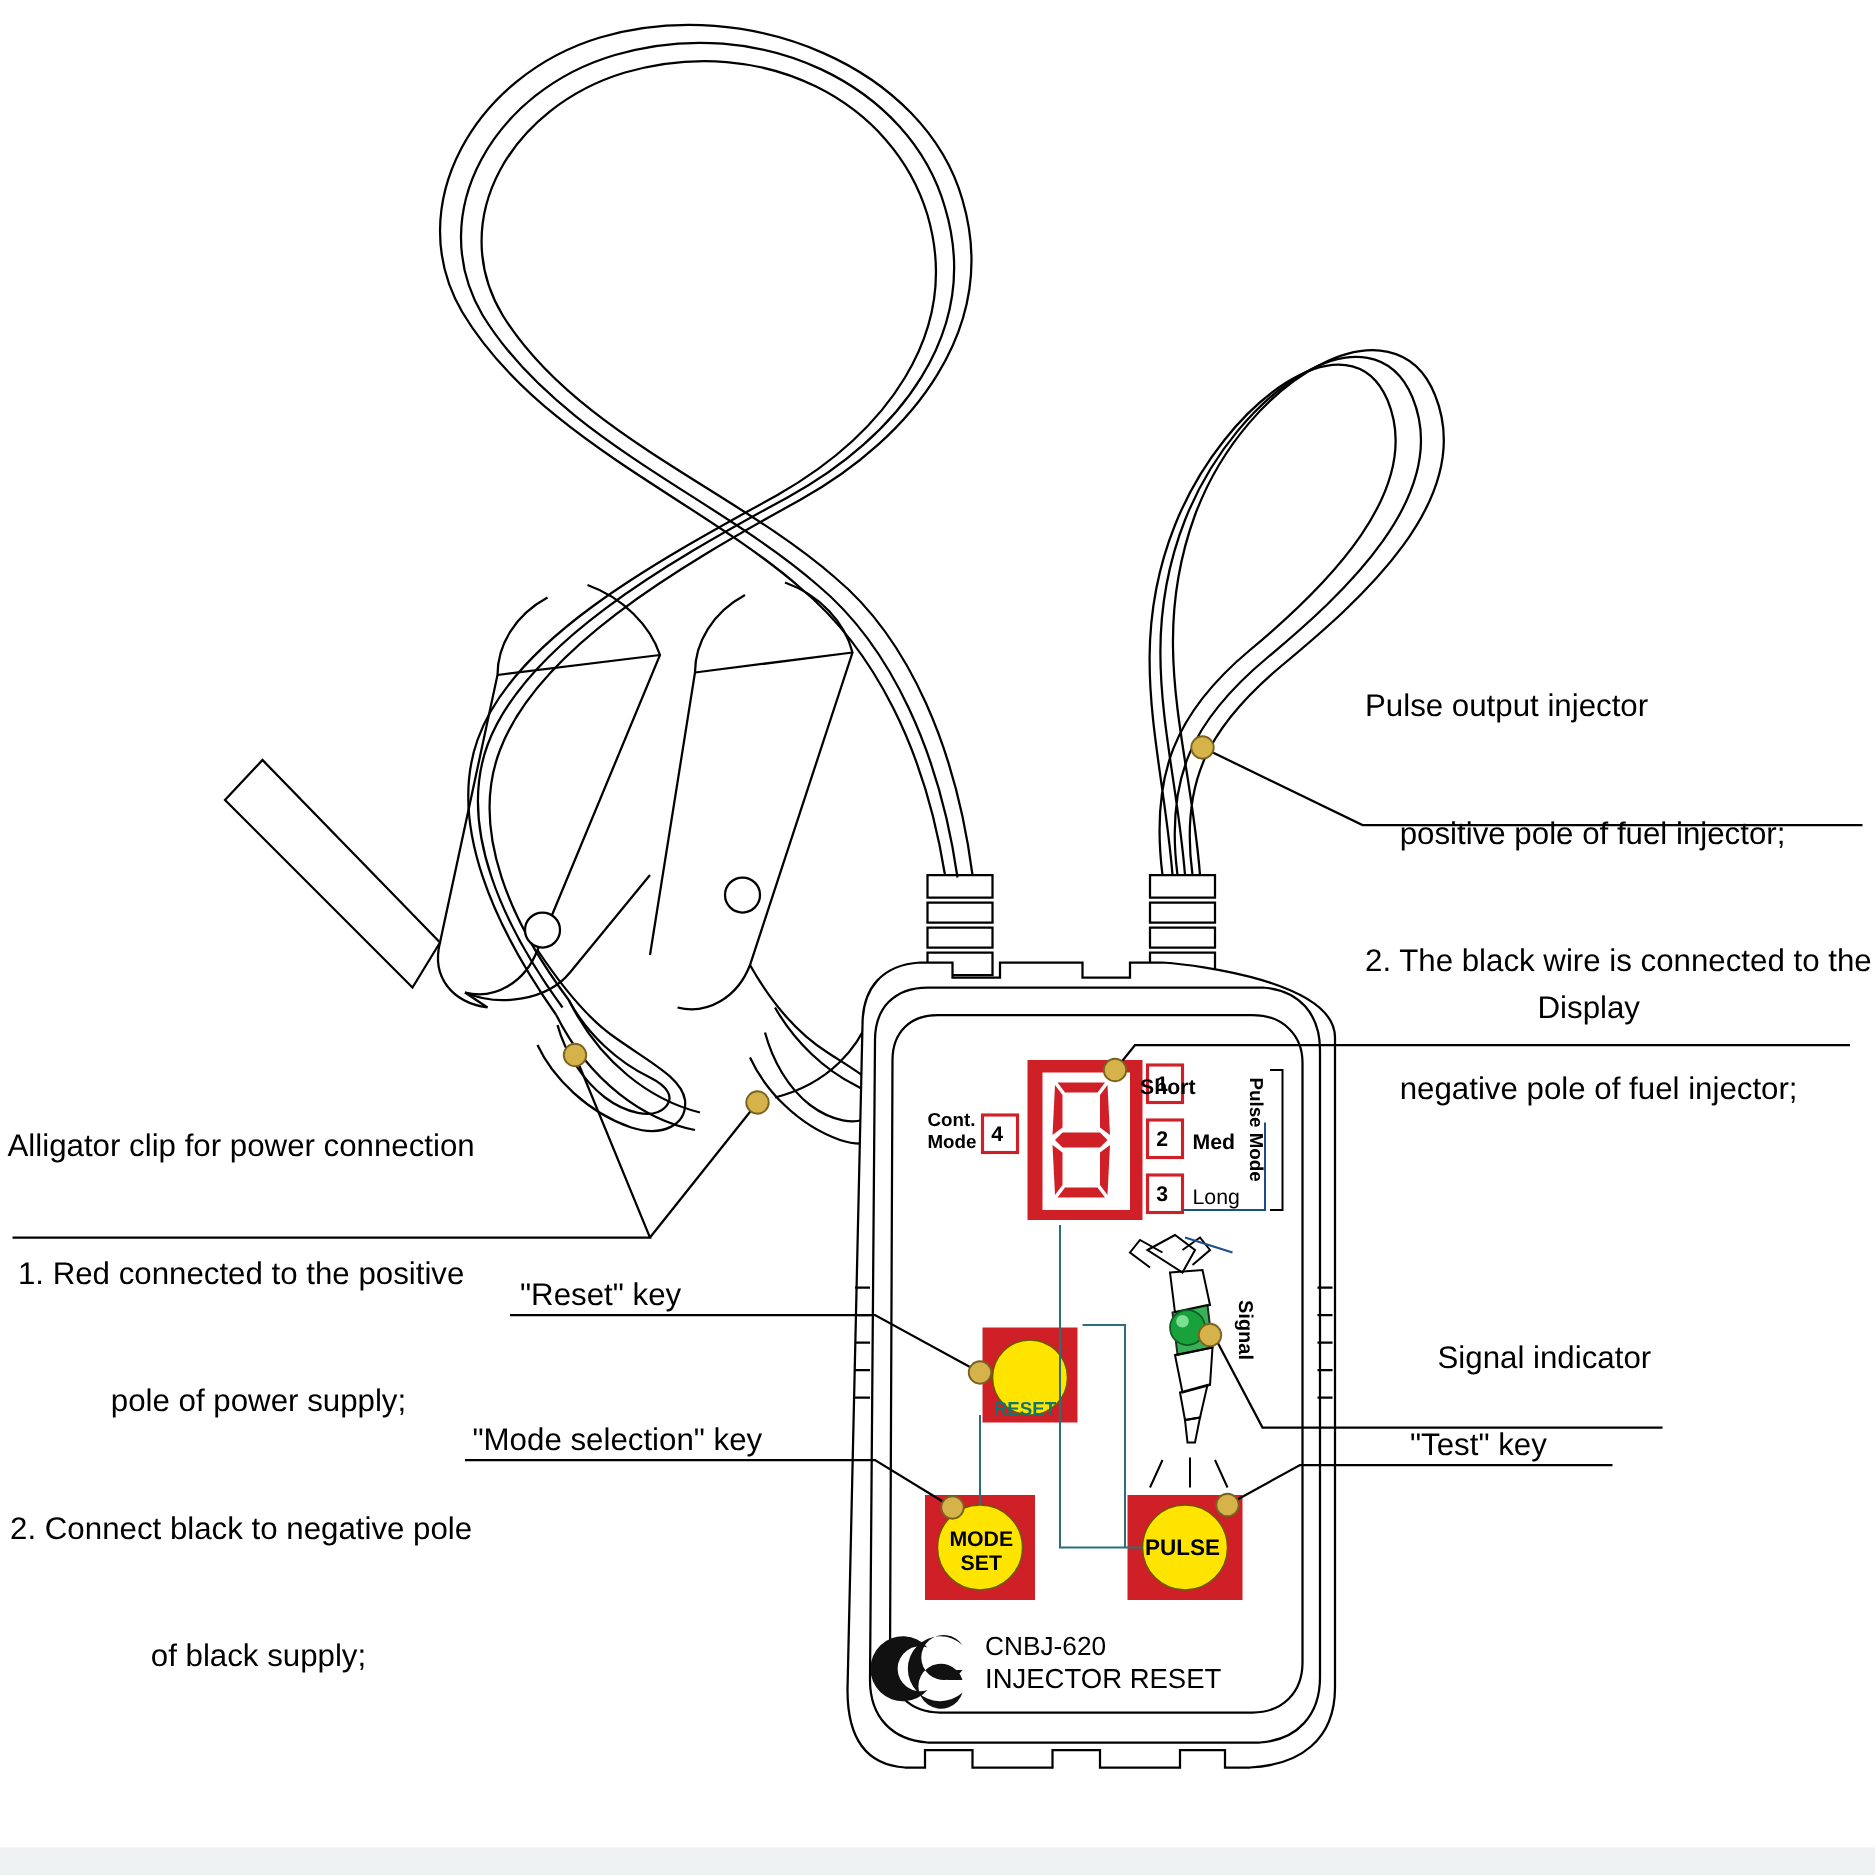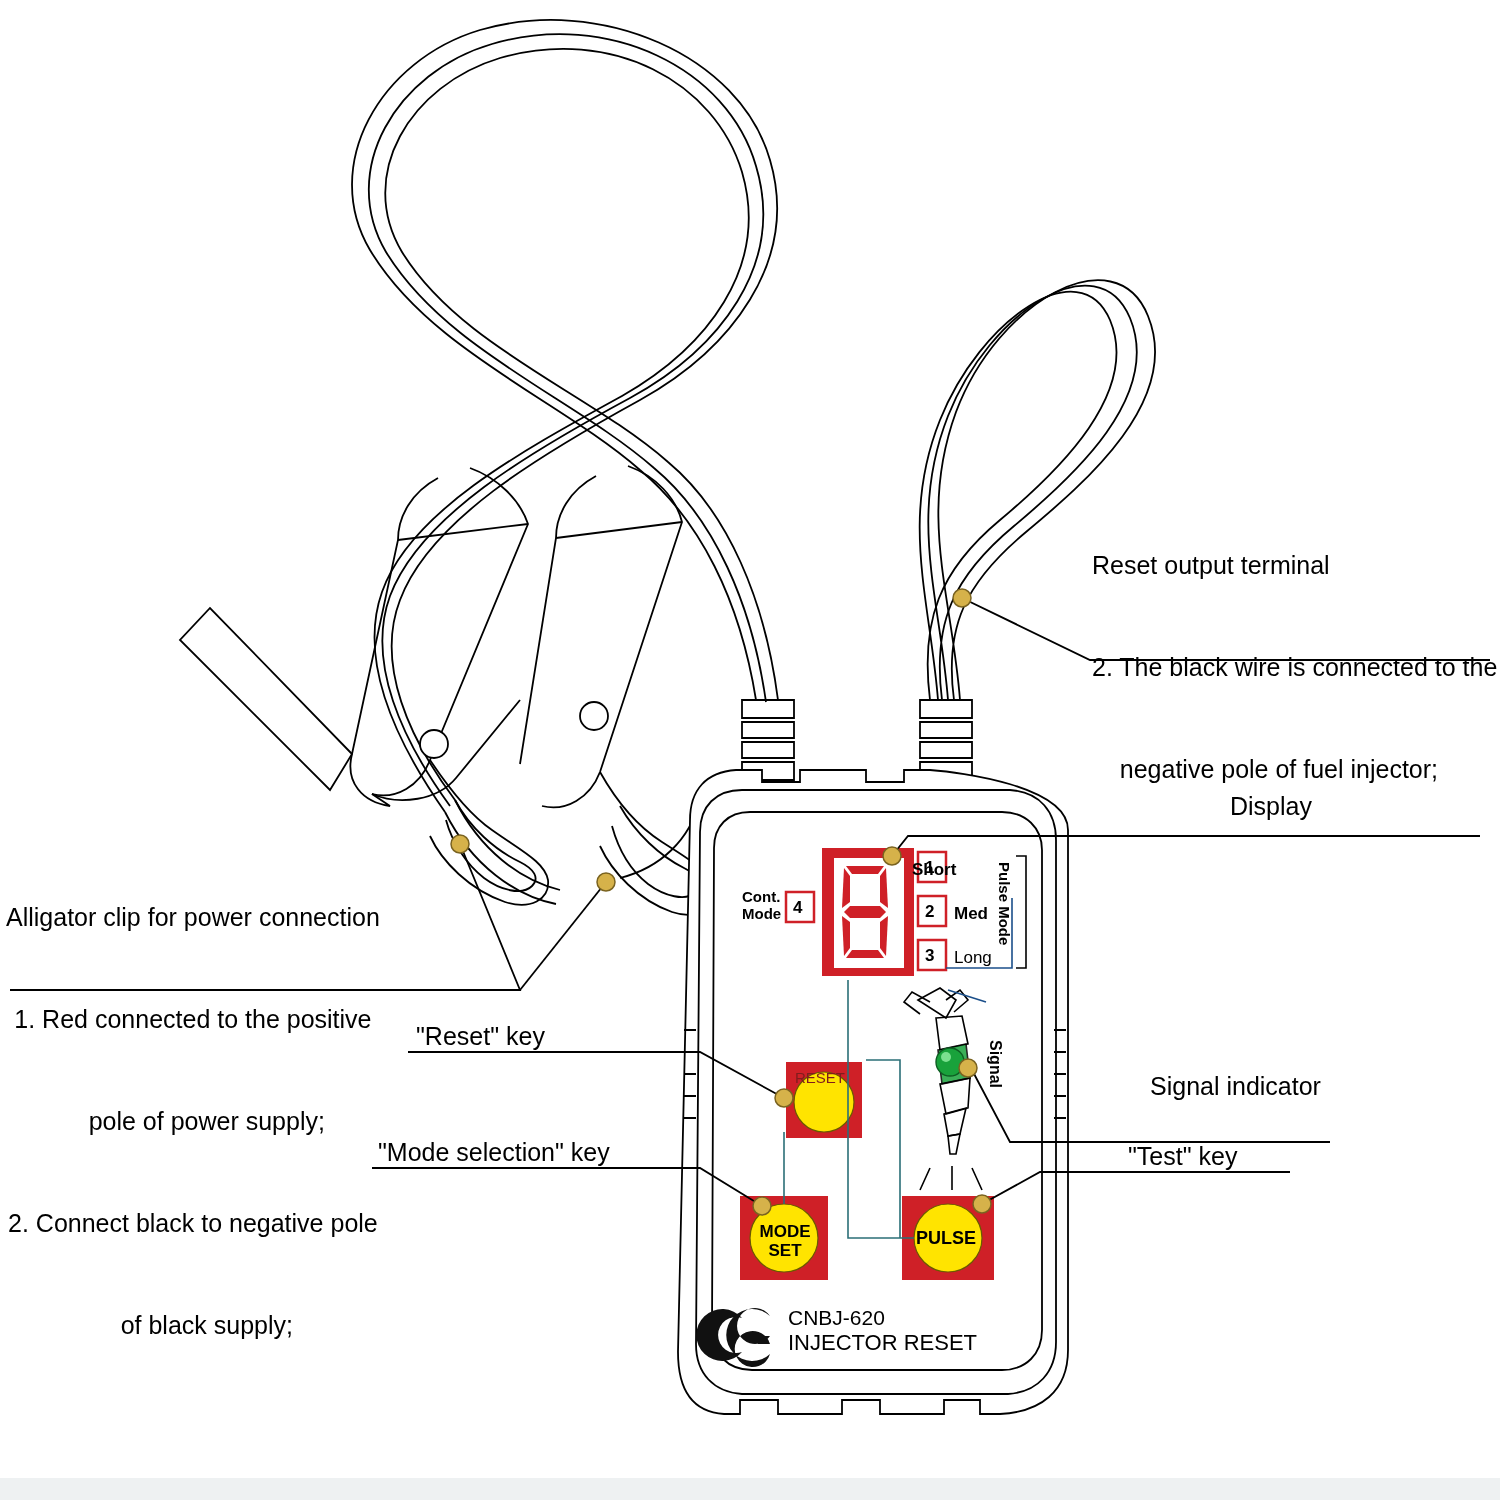--- a/index.html
+++ b/index.html
@@ -203,7 +203,7 @@
   </svg>
 
   <div class="txt callout" style="left:1092px;top:480px;">
-    <div>Reset output terminal</div>
+    <div>Pulse output injector</div>
     <div>2. The black wire is connected to the</div>
     <div>    negative pole of fuel injector;</div>
   </div>

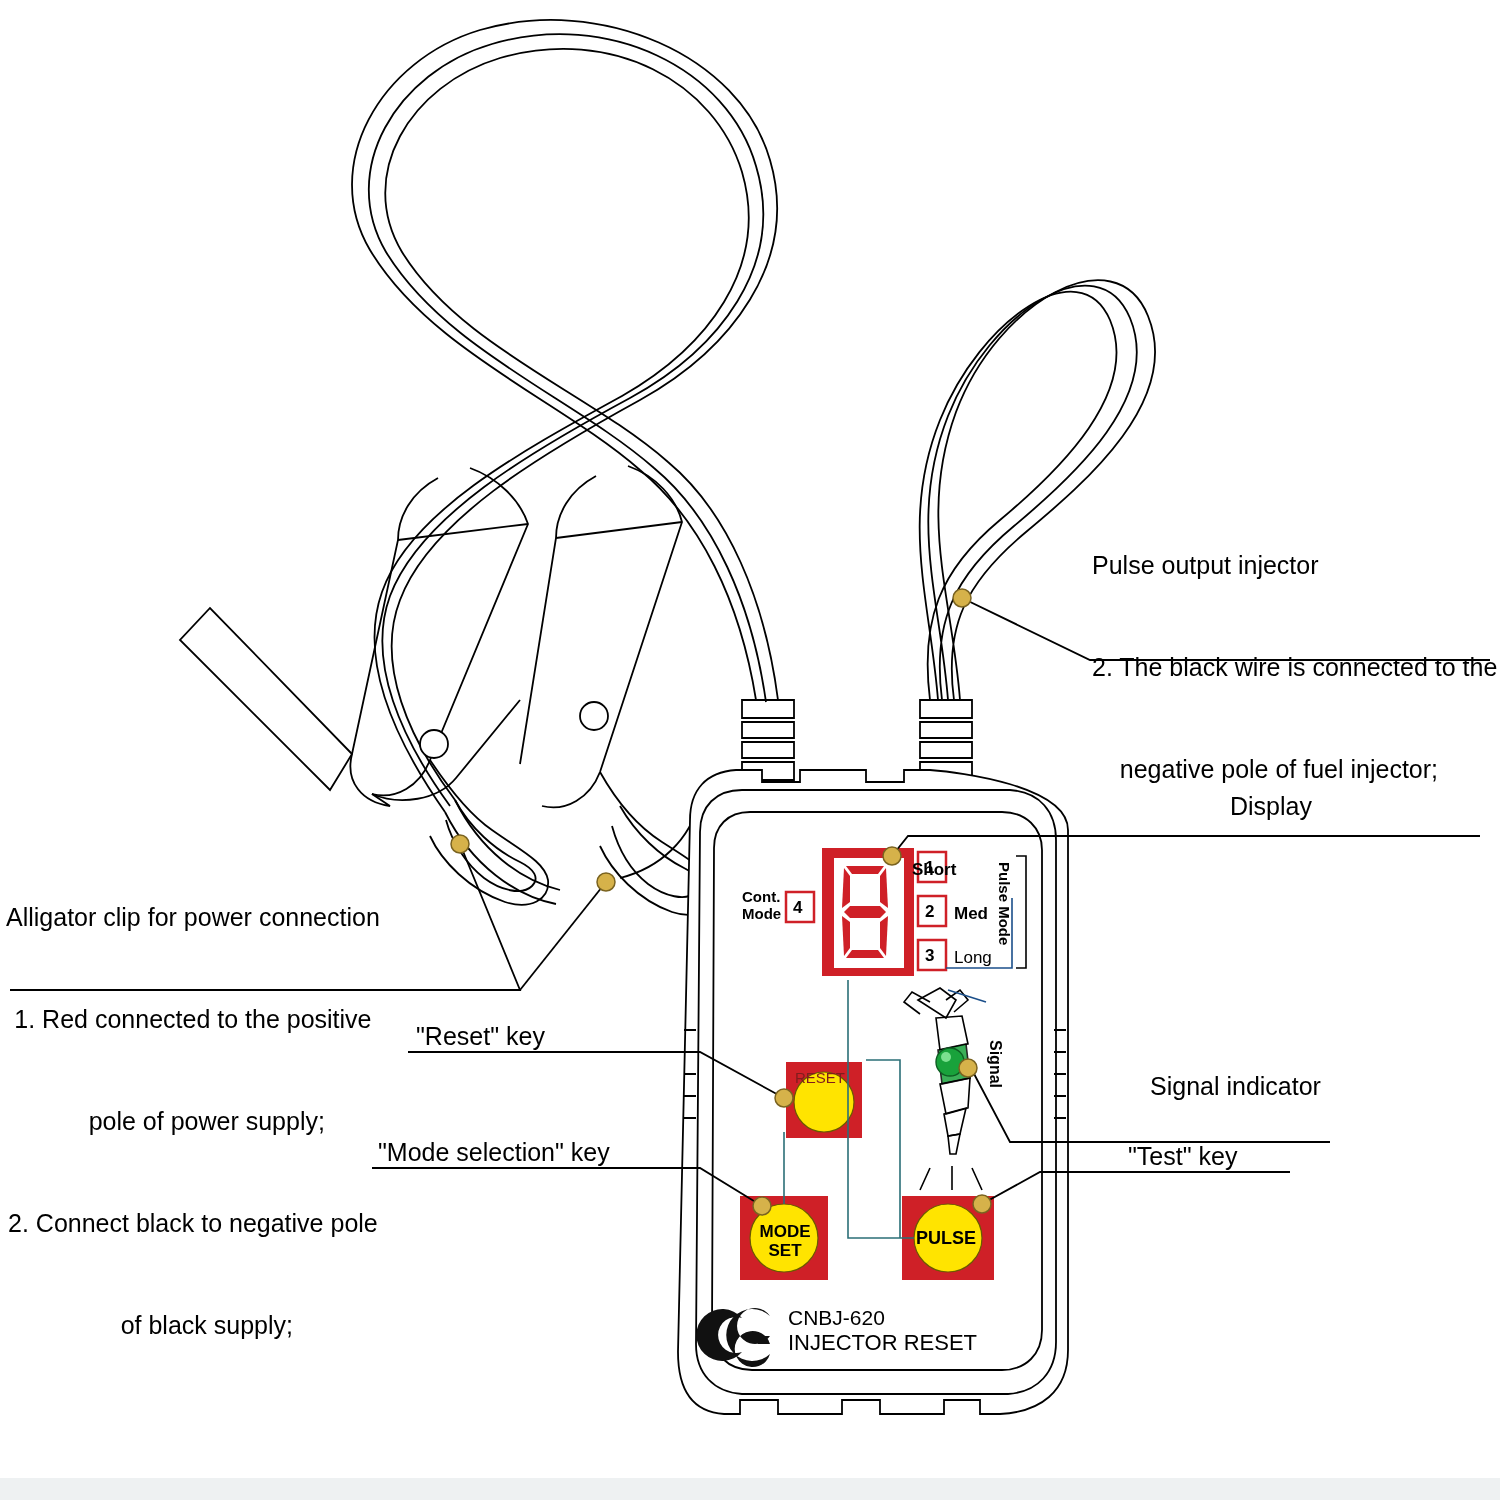--- a/index.html
+++ b/index.html
@@ -204,6 +204,7 @@
 
   <div class="txt callout" style="left:1092px;top:480px;">
     <div>Pulse output injector</div>
+    <div>    positive pole of fuel injector;</div>
     <div>2. The black wire is connected to the</div>
     <div>    negative pole of fuel injector;</div>
   </div>

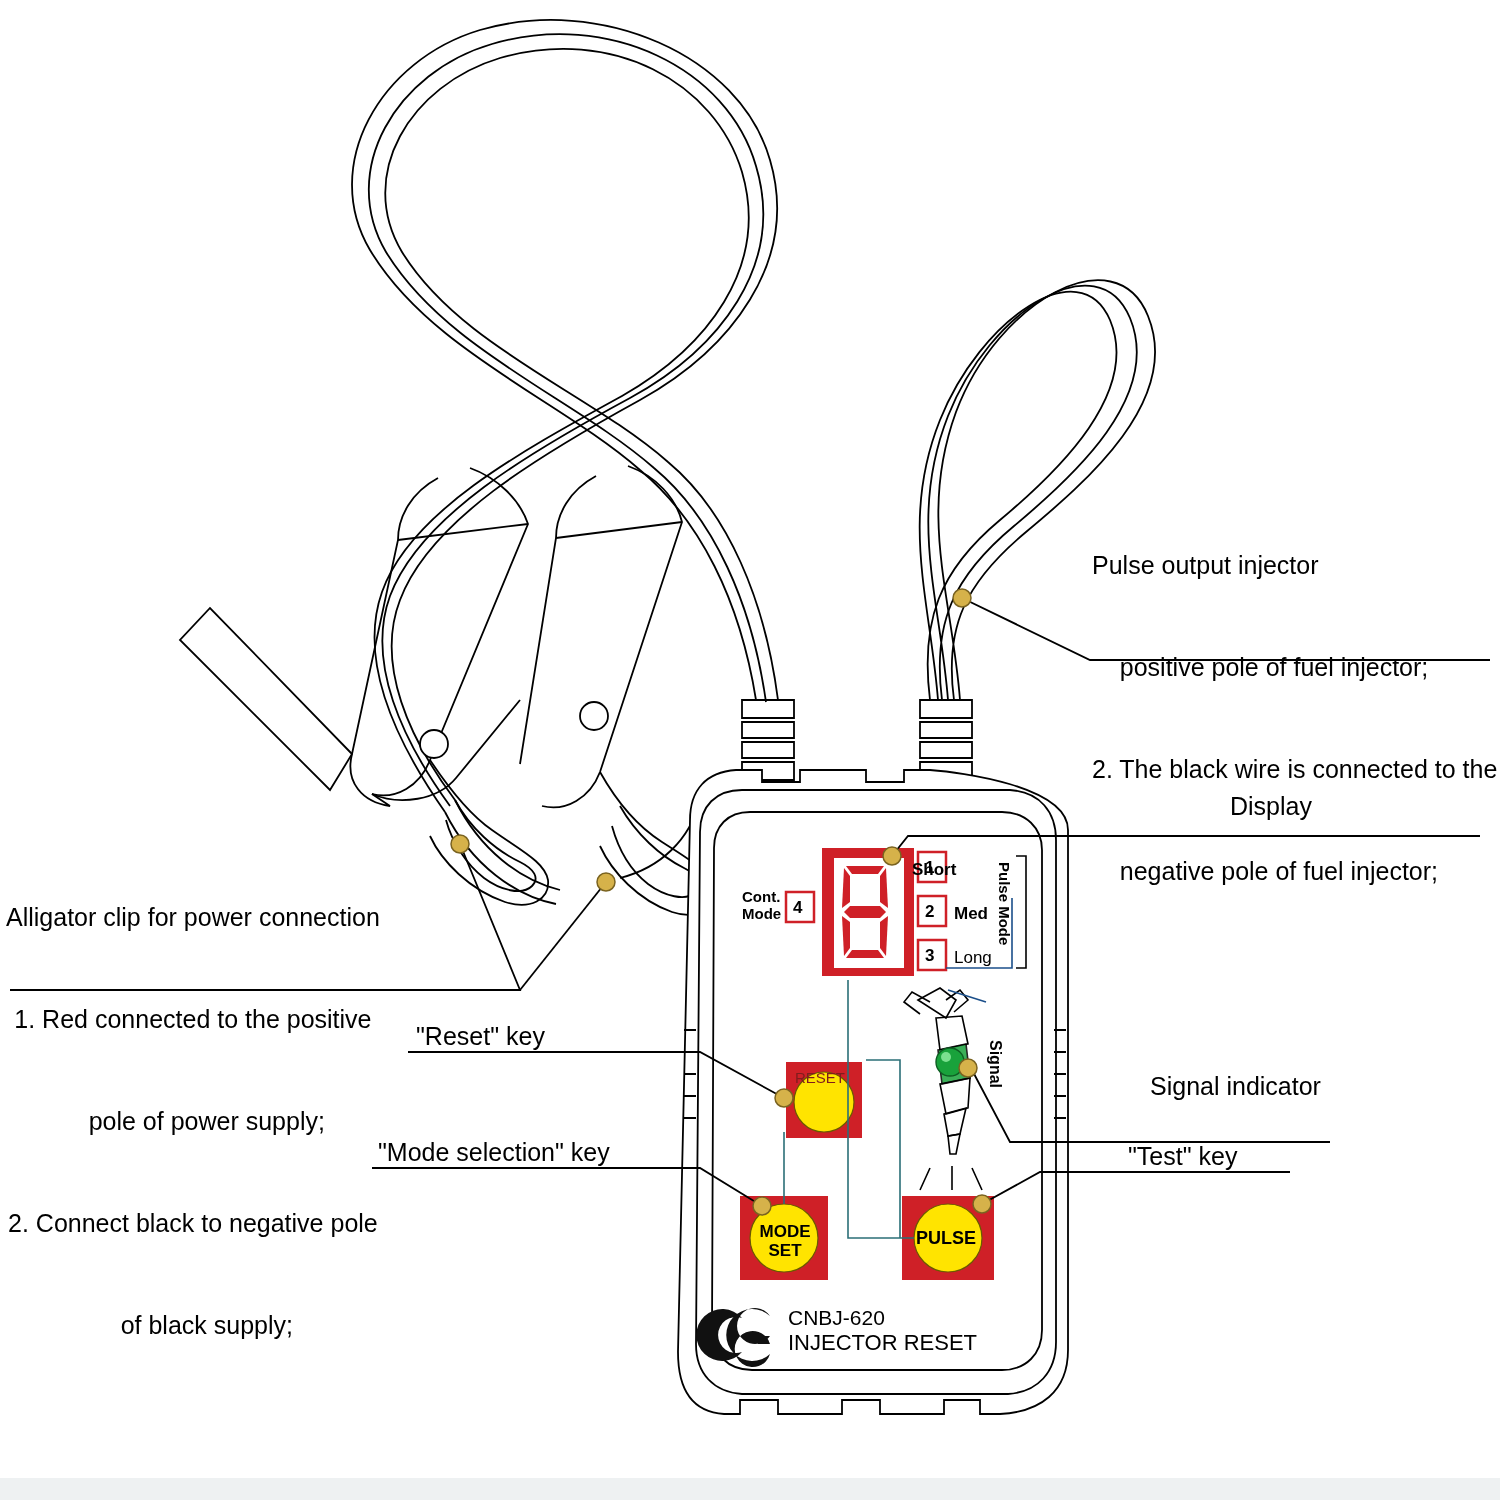--- a/index.html
+++ b/index.html
@@ -245,7 +245,7 @@
 
   <div class="txt" style="left:986px;top:1040px;font-size:16px;font-weight:bold;writing-mode:vertical-rl;">Signal</div>
 
-  <div class="txt" style="left:795px;top:1069px;font-size:15px;font-weight:normal;color:#7f1d1d;">RESET</div>
+  <div class="txt" style="left:795px;top:1119px;font-size:15px;font-weight:bold;color:#0f766e;">RESET</div>
   <div class="txt" style="left:757px;top:1222px;font-size:17px;font-weight:bold;text-align:center;width:56px;line-height:19px;">
     <div>MODE</div>
     <div>SET</div>

